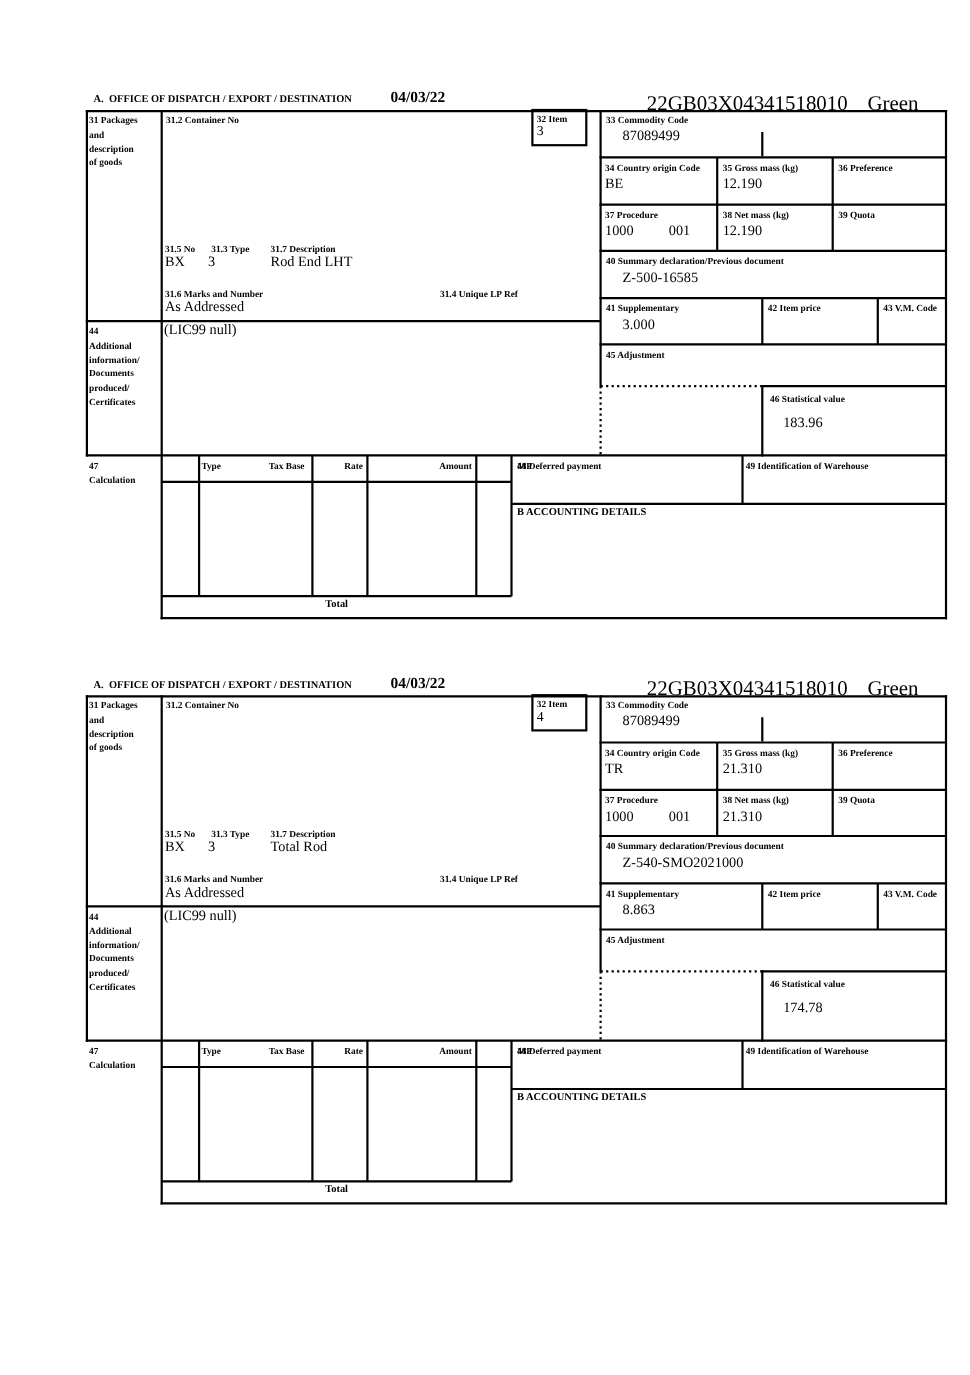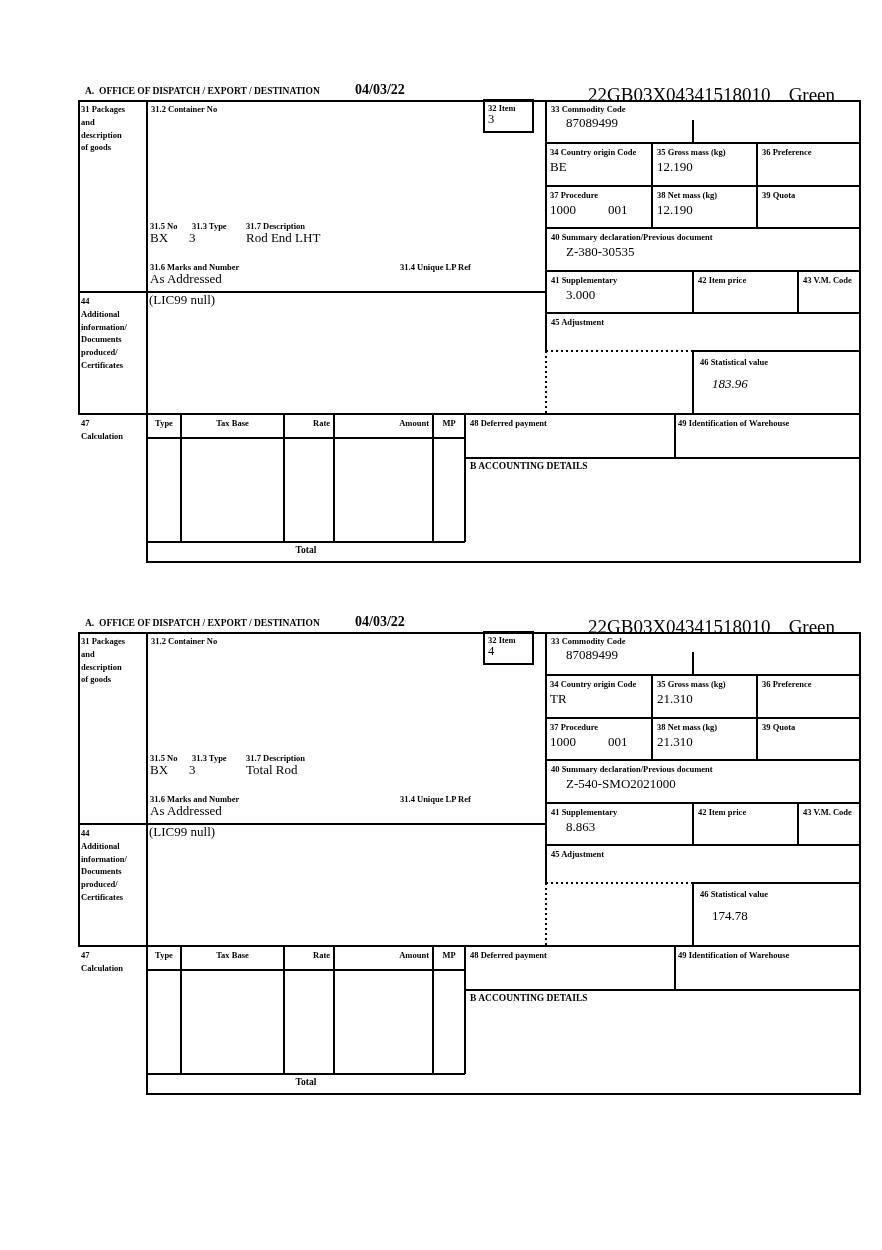--- a/index.html
+++ b/index.html
@@ -116,7 +116,7 @@
   <div class="lab" style="left:762px;top:105px;">39 Quota</div>
 
   <div class="lab" style="left:551px;top:147px;">40 Summary declaration/Previous document</div>
-  <div class="val13" style="left:566px;top:161px;">Z-380-30535</div>
+  <div class="val13" style="left:566px;top:161px;">Z-500-16585</div>
 
   <div class="lab" style="left:551px;top:190px;">41 Supplementary</div>
   <div class="val13" style="left:566px;top:204px;">3.000</div>

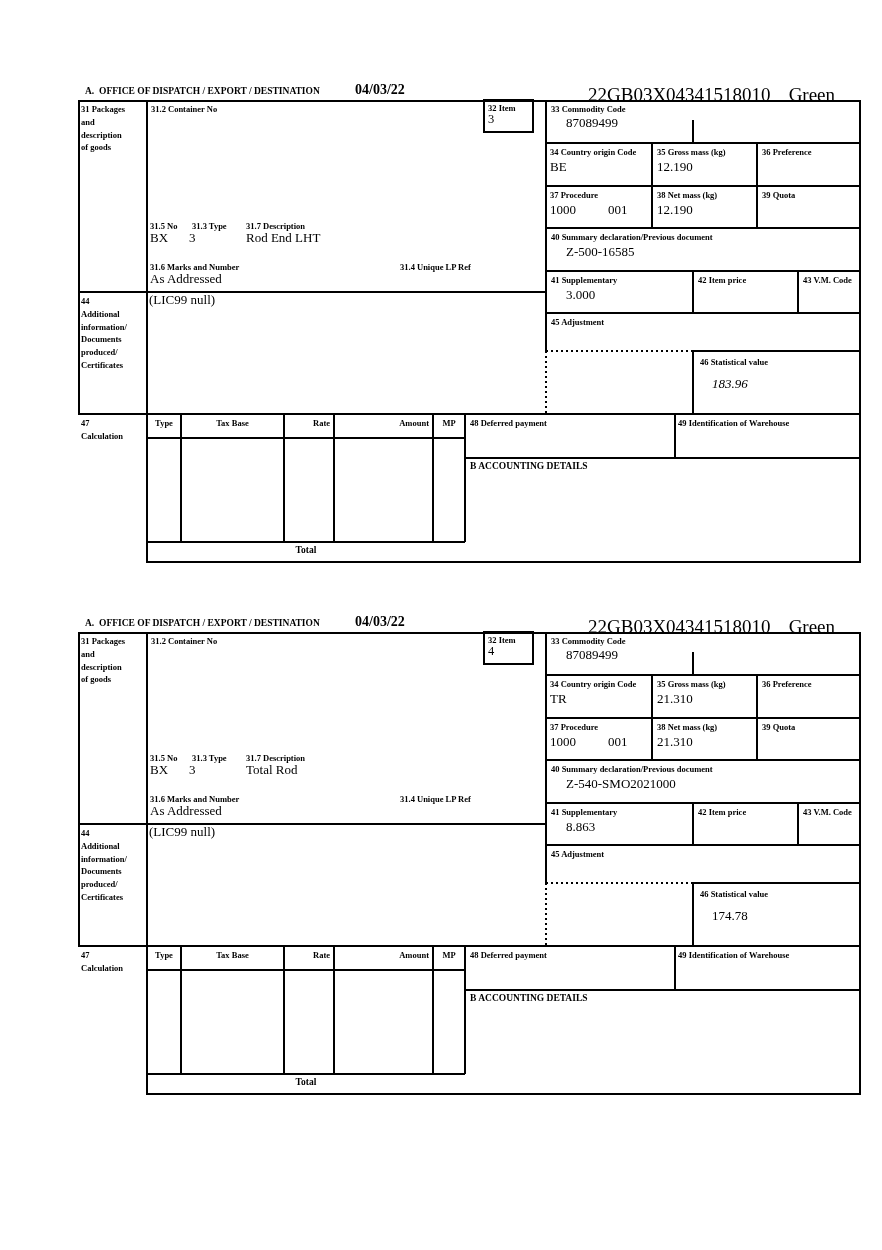--- a/index.html
+++ b/index.html
@@ -126,7 +126,7 @@
   <div class="lab" style="left:551px;top:232px;">45 Adjustment</div>
 
   <div class="lab" style="left:700px;top:272px;">46 Statistical value</div>
-  <div class="val13" style="left:712px;top:293px;font-style:italic;">183.96</div>
+  <div class="val13" style="left:712px;top:293px;">183.96</div>
 
   <div class="th center" style="left:147px;width:34px;">Type</div>
   <div class="th center" style="left:181px;width:103px;">Tax Base</div>

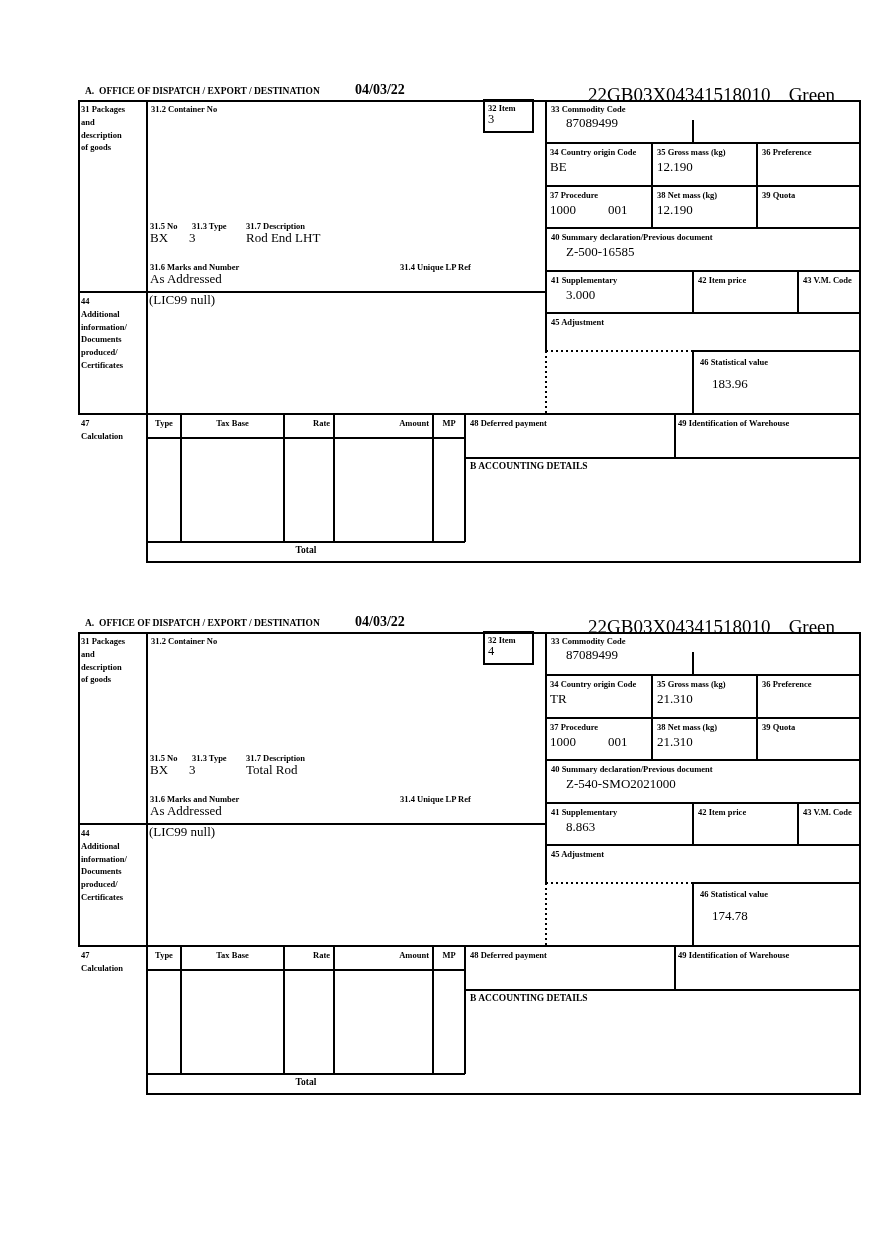--- a/index.html
+++ b/index.html
@@ -18,7 +18,7 @@
   .hdr-ref{position:absolute;left:588px;top:0;font-size:19px;}
   .hdr-ref .status{margin-left:18px;}
   .th{position:absolute;top:334px;font-weight:bold;font-size:8.5px;}
-  .center{text-align:center;}
+  .center{text-align:center;padding-left:28px;}
   .right{text-align:right;}
   .total{position:absolute;left:147px;top:461px;width:318px;text-align:center;font-weight:bold;font-size:9.5px;}
 </style>

